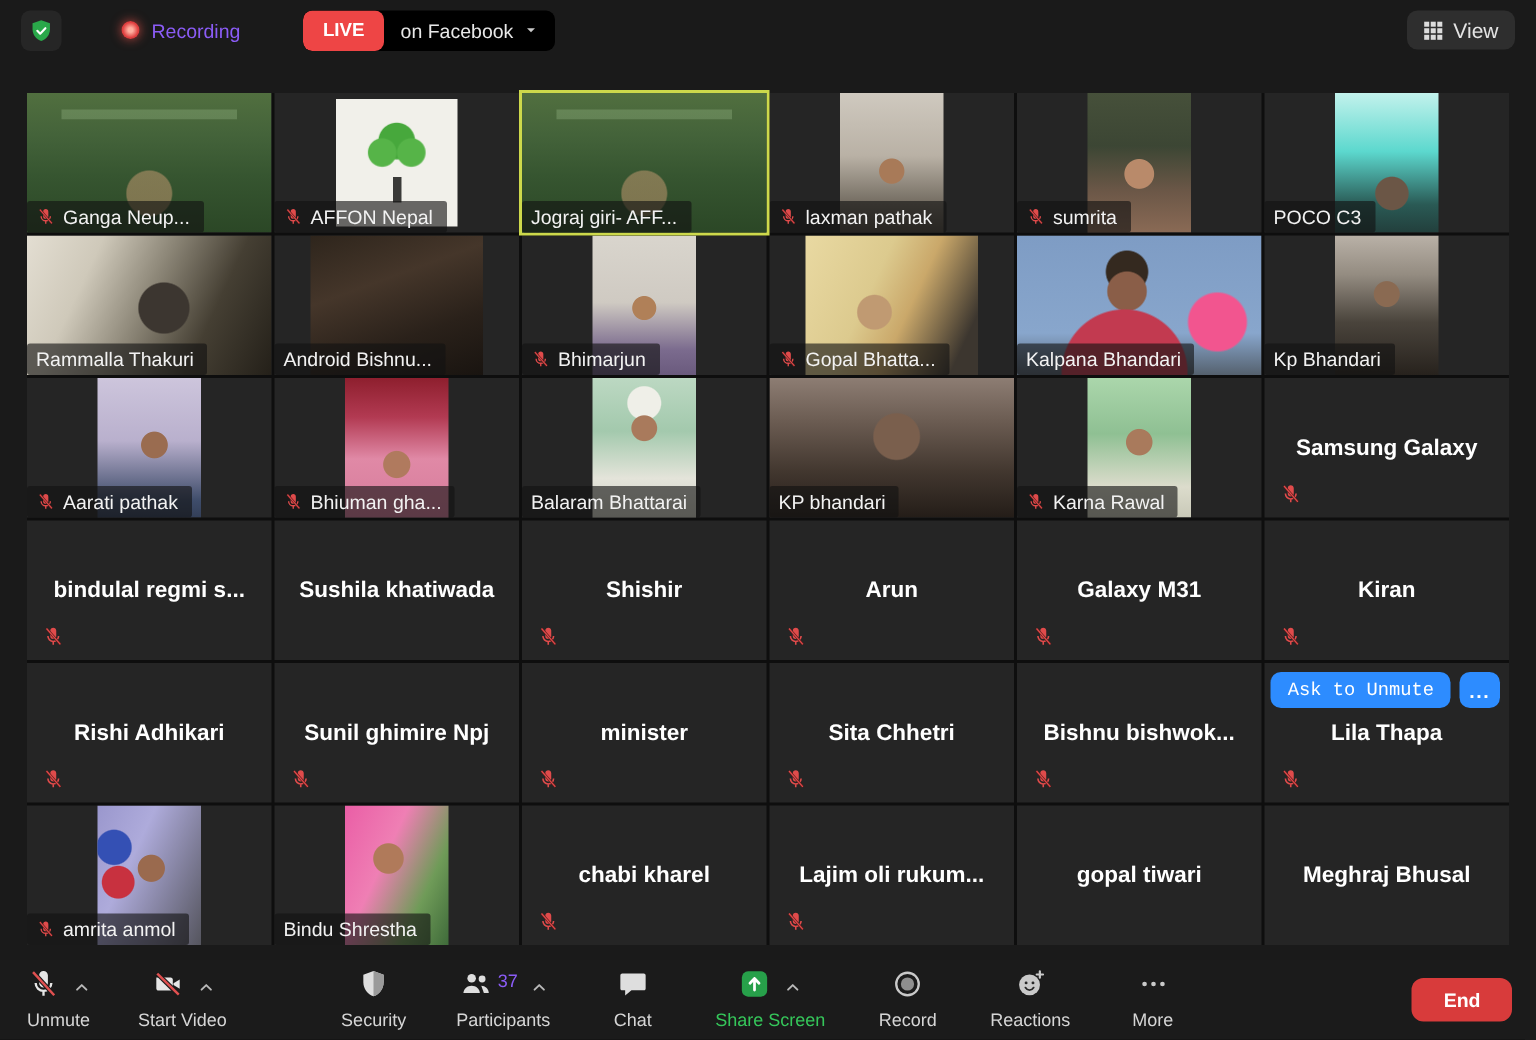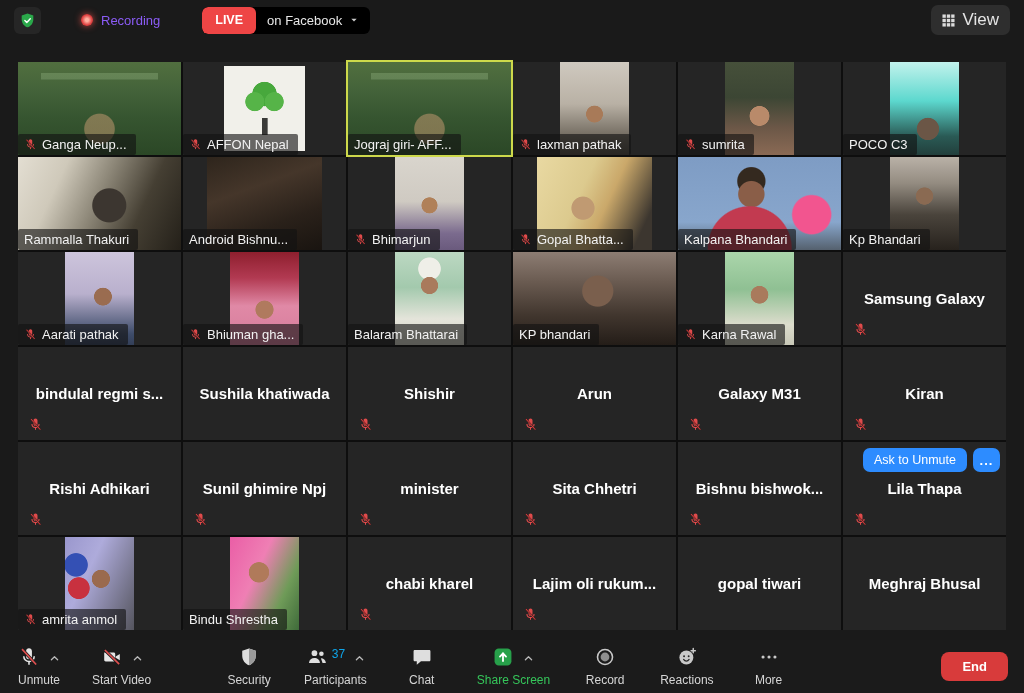--- a/index.html
+++ b/index.html
@@ -31,7 +31,7 @@
   .fb-seg svg { width:10px; height:10px; }
   .view-btn { margin-left:auto; background:#2e2e2e; border:none; border-radius:7px;
     padding:5px 11px; display:flex; align-items:center; gap:7px; color:#e4e4e4;
-    font-size:17px; cursor:pointer; }
+    font-size:14px; cursor:pointer; }
   .view-btn svg { width:13px; height:13px; }
 
   

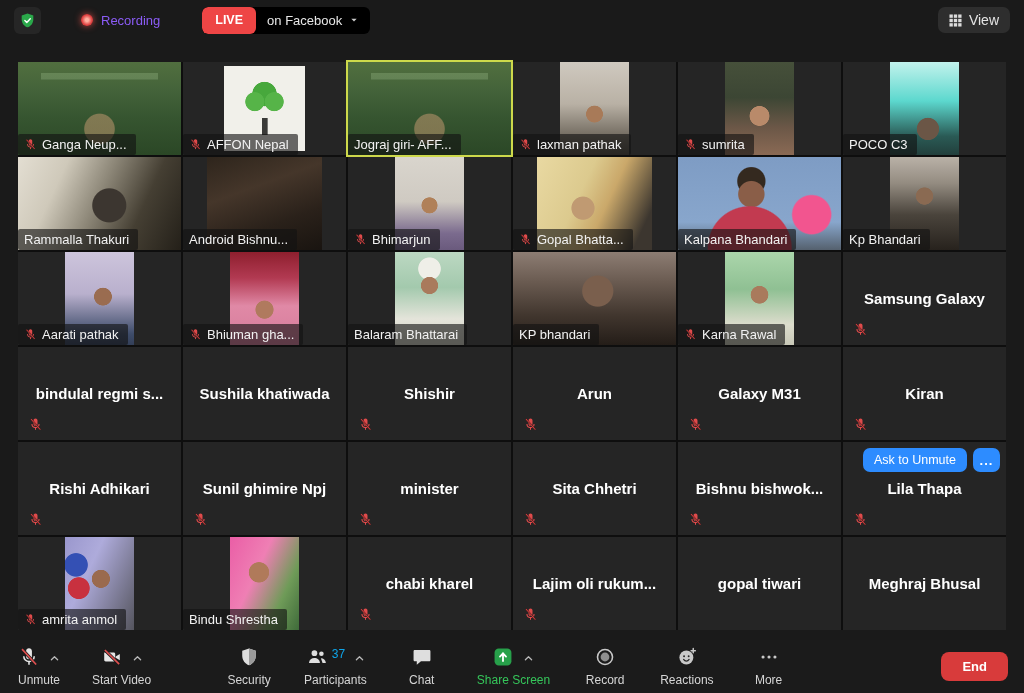--- a/index.html
+++ b/index.html
@@ -124,7 +124,7 @@
 
   .ask-wrap { position:absolute; top:6px; right:6px; display:flex; gap:6px; z-index:2; }
   .ask-btn { background:#2d8cff; color:#fff; border:none; border-radius:7px;
-    font-size:12.5px; padding:5px 11px; cursor:pointer; font-family:Liberation Sans, sans-serif; }
+    font-size:12.5px; padding:5px 11px; cursor:pointer; font-family:Liberation Mono, monospace; }
   .ask-more { background:#2d8cff; color:#fff; border:none; border-radius:7px;
     width:27px; font-size:13px; font-weight:bold; cursor:pointer; letter-spacing:1px; }
 

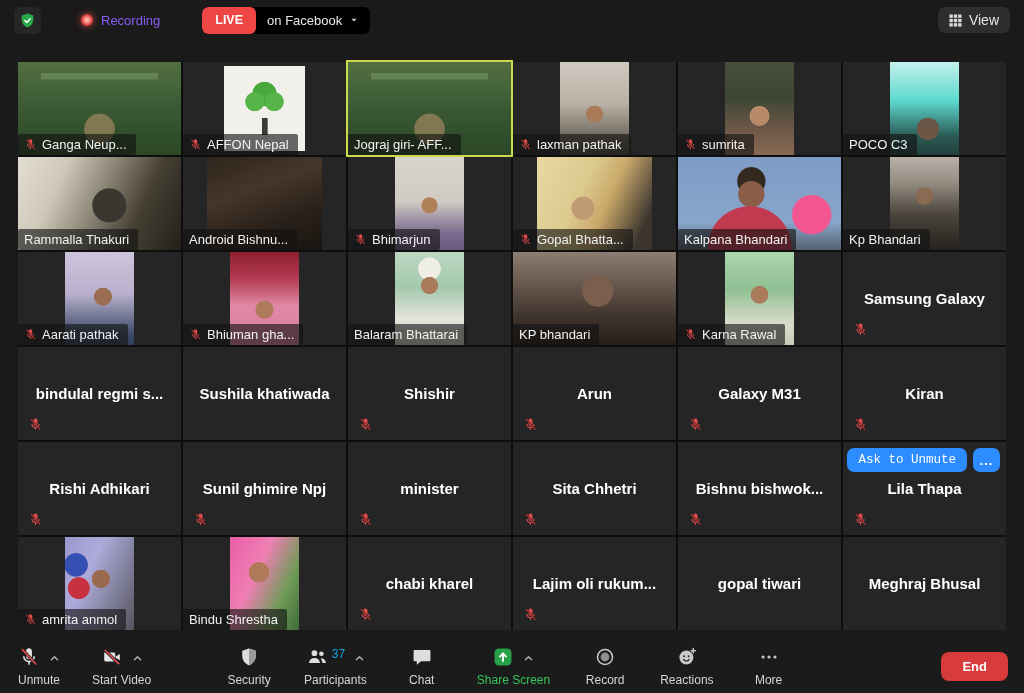--- a/index.html
+++ b/index.html
@@ -137,7 +137,7 @@
     gap:2px; cursor:pointer; min-width:46px; }
   .tb-top { position:relative; display:flex; align-items:center; height:24px; }
   .tb-top svg.main { width:22px; height:22px; }
-  .tb-badge { font-size:12px; color:#0ea5e9; margin-left:4px; position:relative; top:-5px; }
+  .tb-badge { font-size:12px; color:#8b5cf6; margin-left:4px; position:relative; top:-5px; }
   .tb-caret { display:inline-flex; margin-left:9px; }
   .tb-caret svg { width:11px; height:11px; }
   .tb-label { font-size:12px; color:#d6d6d6; white-space:nowrap; }

